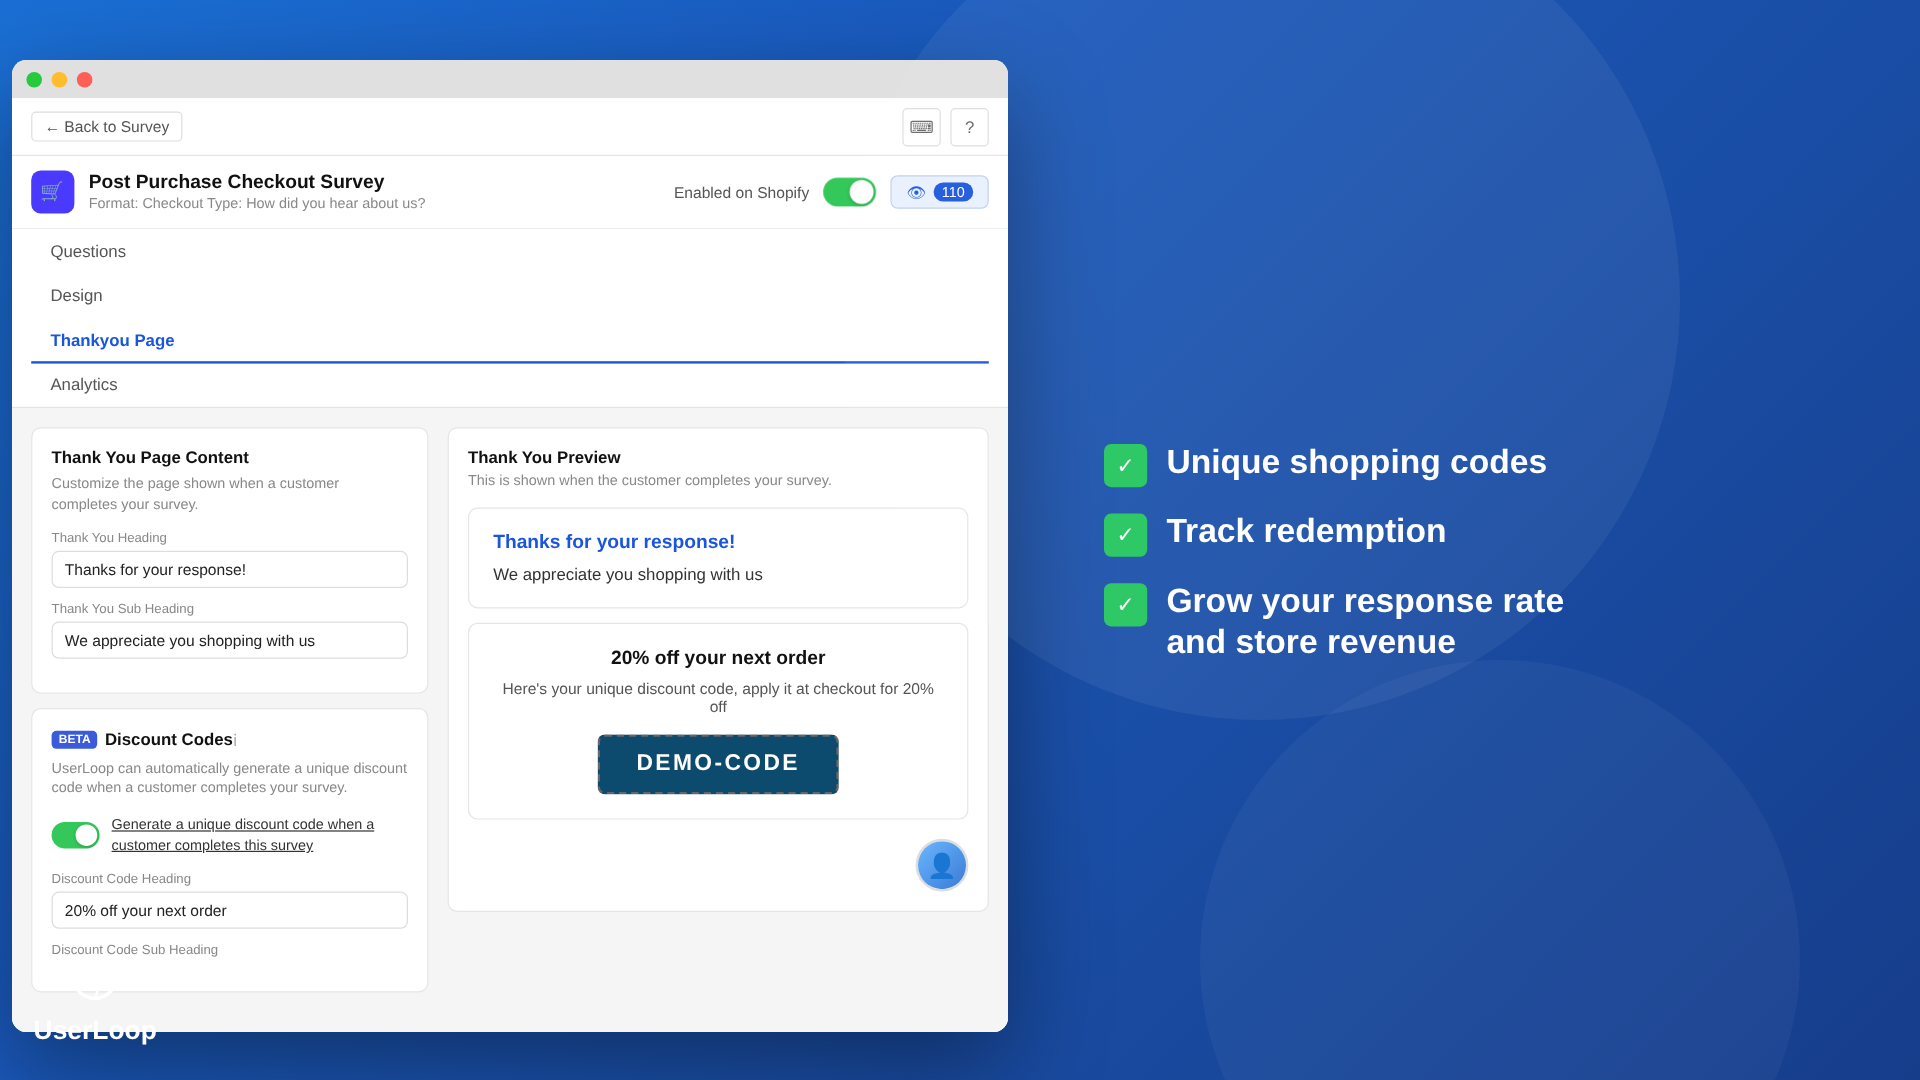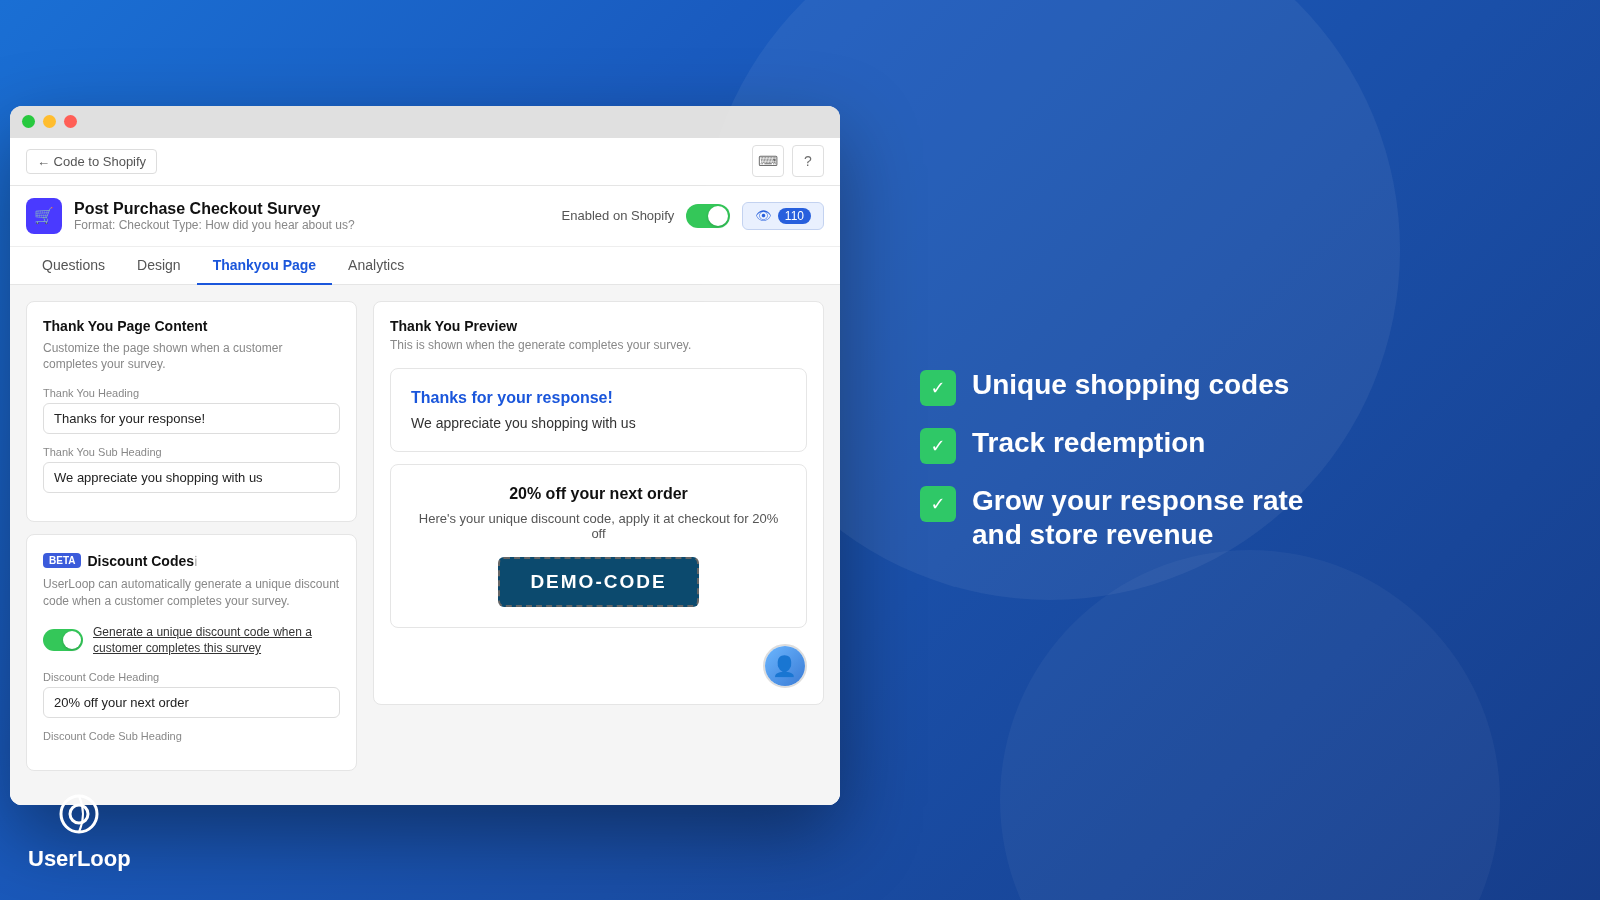--- a/index.html
+++ b/index.html
@@ -557,7 +557,7 @@
   <div class="app-content">
 
     <div class="top-bar">
-      <button class="back-btn">← Code to Shopify</button>
+      <button class="back-btn">← Back to Survey</button>
       <div class="top-bar-right">
         <div class="icon-btn">⌨</div>
         <div class="icon-btn">?</div>

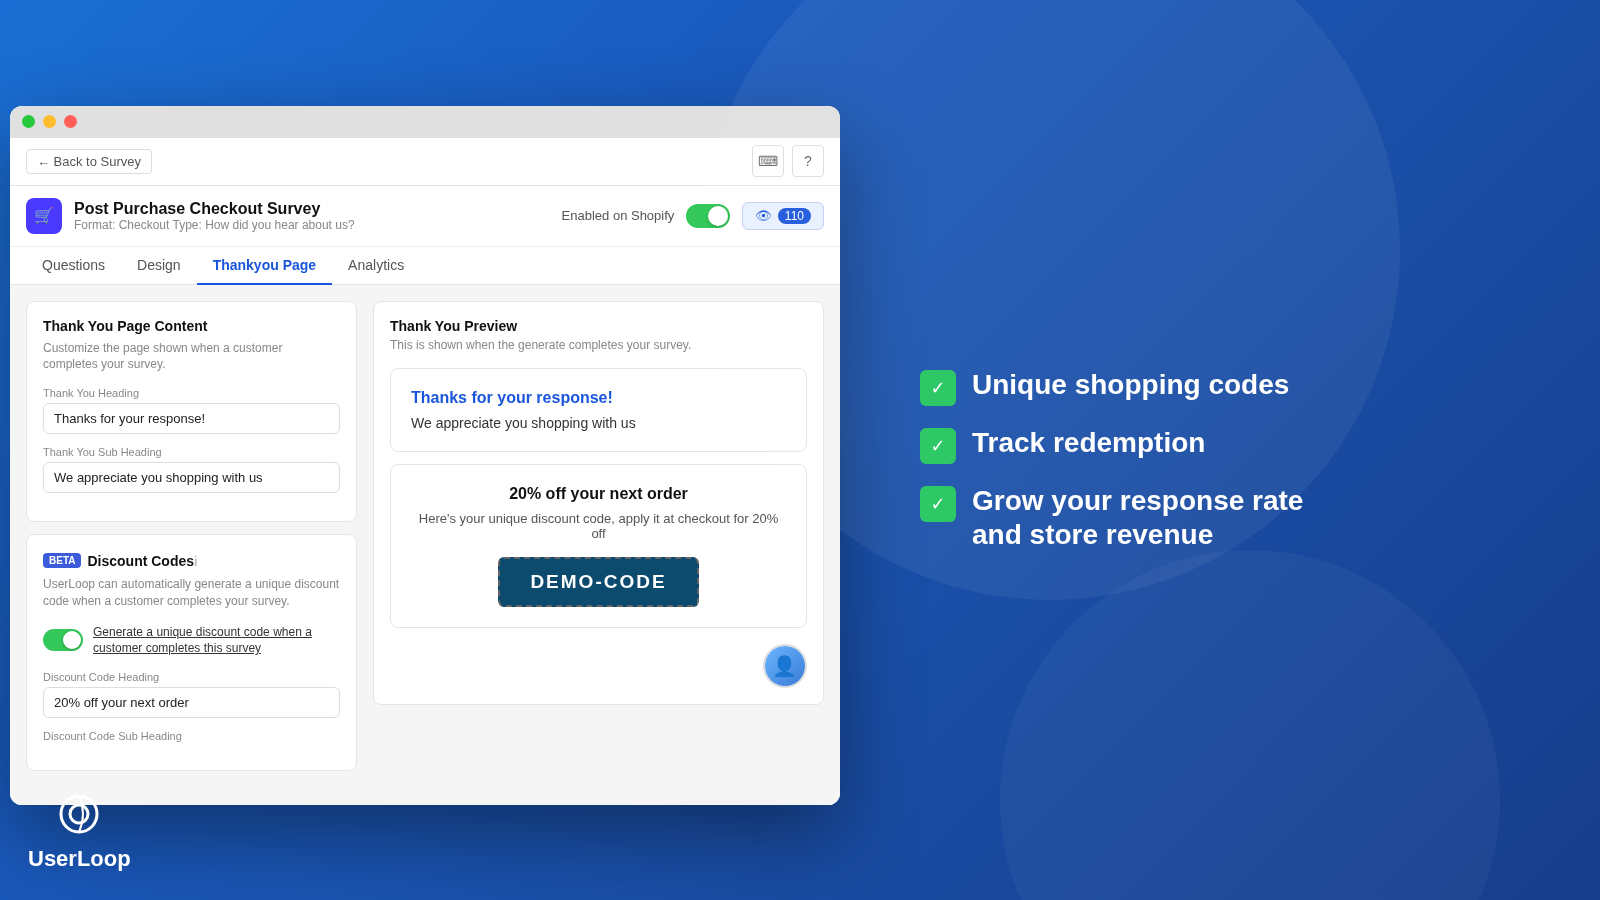--- a/index.html
+++ b/index.html
@@ -212,6 +212,7 @@
       border-bottom: 1px solid #e5e5e5;
       background: #fff;
       padding: 0 16px;
+      flex-direction: column;
     }
 
     .nav-tab {

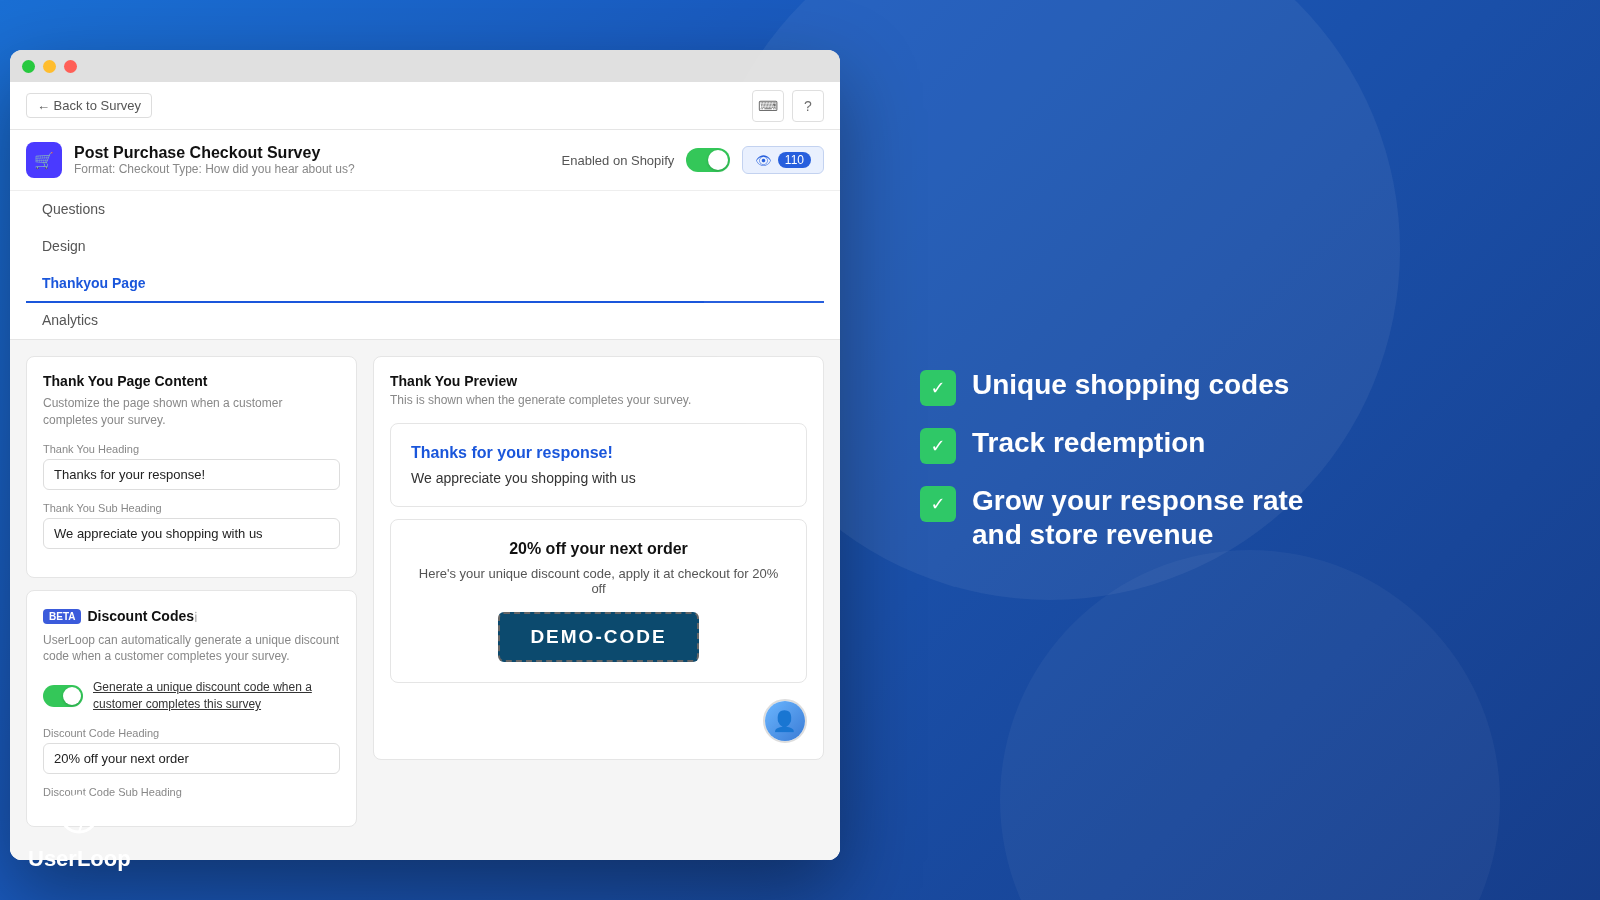--- a/index.html
+++ b/index.html
@@ -636,7 +636,7 @@
       <div class="right-panel">
         <div class="preview-card">
           <div class="preview-card-title">Thank You Preview</div>
-          <div class="preview-card-desc">This is shown when the generate completes your survey.</div>
+          <div class="preview-card-desc">This is shown when the customer completes your survey.</div>
 
           <div class="thank-you-box">
             <div class="thank-you-heading">Thanks for your response!</div>

